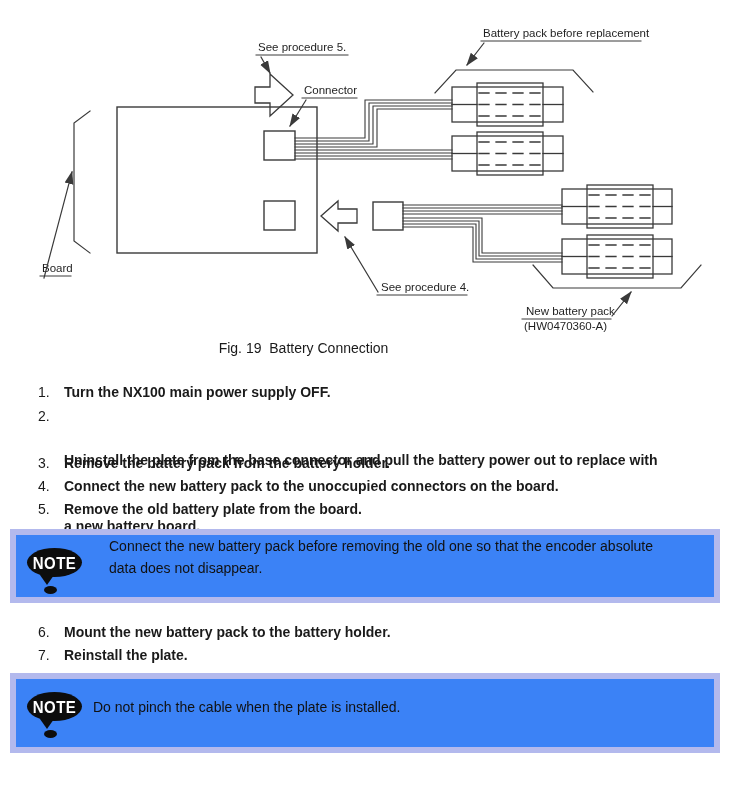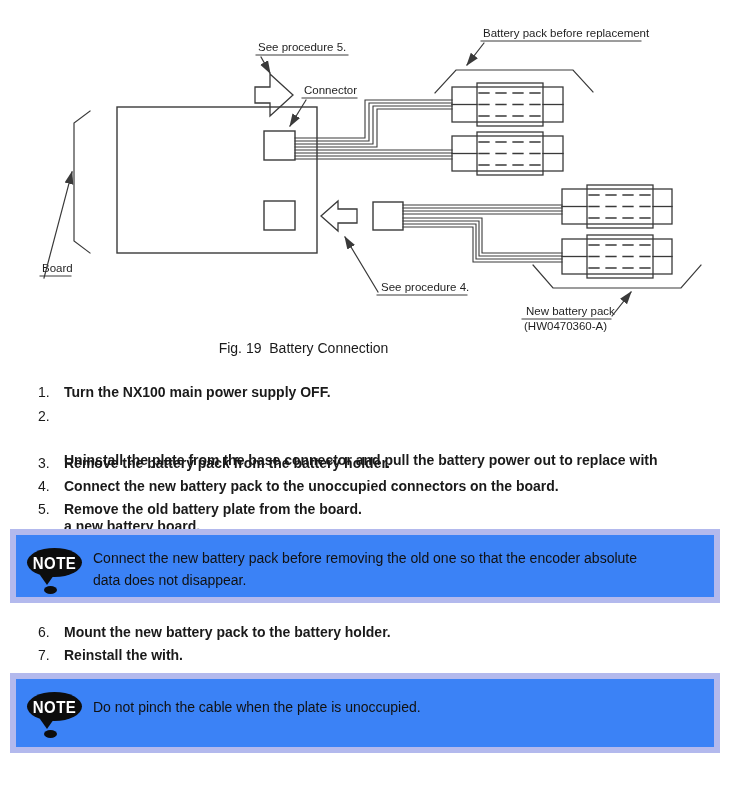--- a/index.html
+++ b/index.html
@@ -202,7 +202,7 @@
         <div class="tail"></div>
         <div class="dot"></div>
       </div>
-      <div class="note-text" style="top:12px;">
+      <div class="note-text" style="top:0;margin-left:16px;">
         <span class="tline">Connect the new battery pack before removing the old one so that the encoder absolute</span>
         <span class="tline">data does not disappear.</span>
       </div>

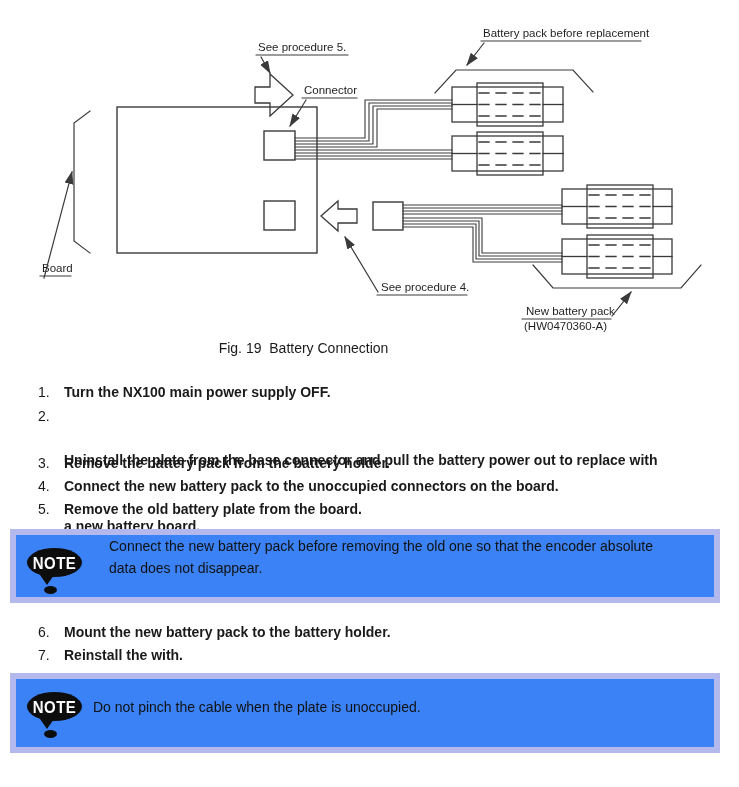--- a/index.html
+++ b/index.html
@@ -215,7 +215,7 @@
   </div>
   <div class="step" style="top:644px">
     <span class="num">7.</span>
-    <span class="txt">Reinstall the with.</span>
+    <span class="txt">Reinstall the plate.</span>
   </div>
 
   <div class="note-box" style="top:673px;height:68px;">

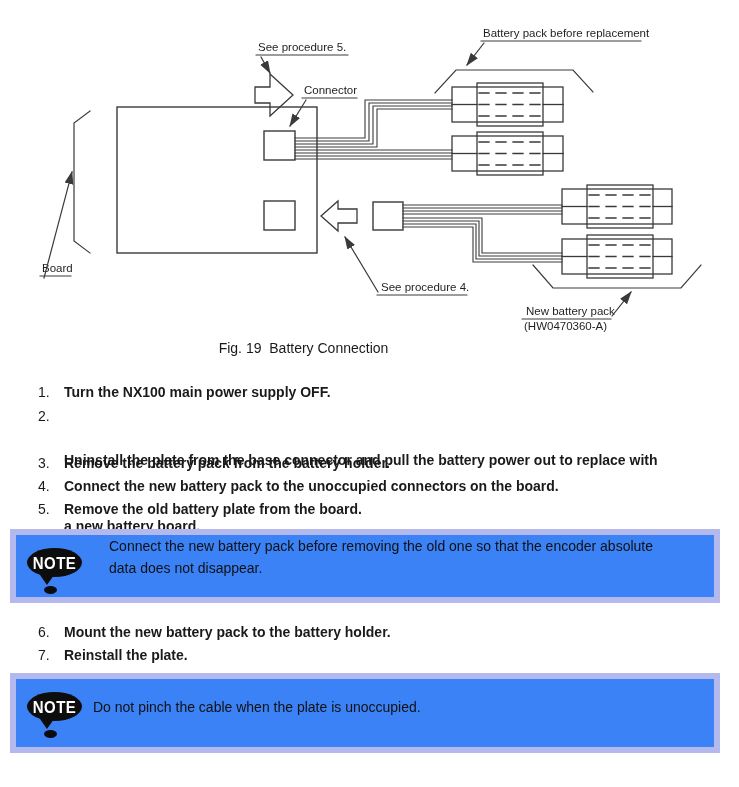--- a/index.html
+++ b/index.html
@@ -228,7 +228,7 @@
         <div class="dot"></div>
       </div>
       <div class="note-text" style="top:17px;">
-        <span class="tline">Do not pinch the cable when the plate is unoccupied.</span>
+        <span class="tline">Do not pinch the cable when the plate is installed.</span>
       </div>
     </div>
   </div>

